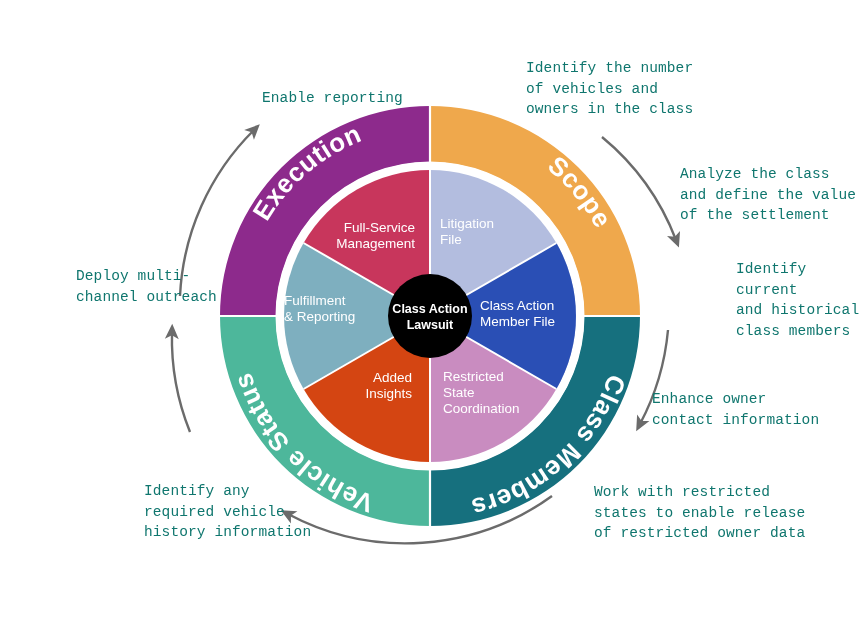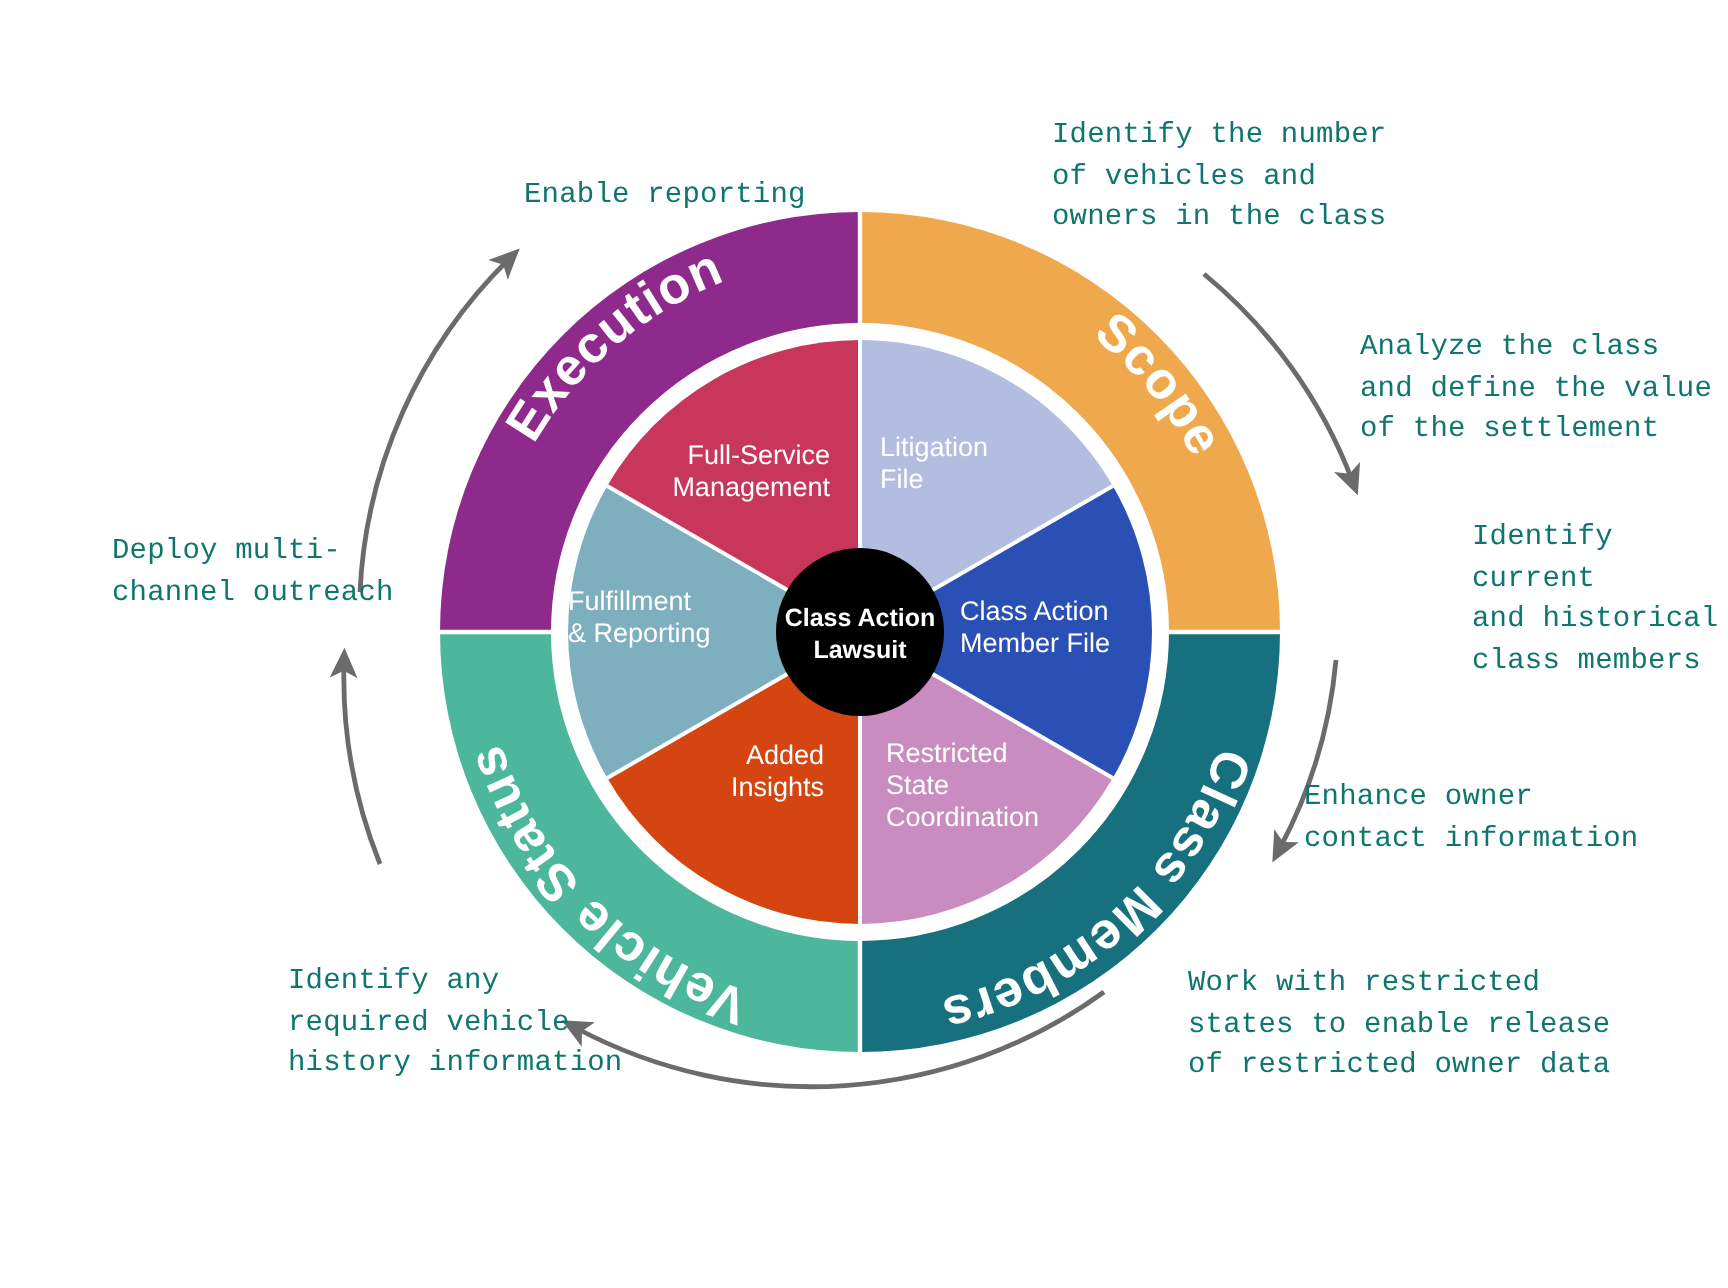--- a/index.html
+++ b/index.html
@@ -37,7 +37,7 @@
   .note-enhance-owner    { left: 652px; top: 389px; }
   .note-work-restricted  { left: 594px; top: 482px; }
   .note-identify-vehicle { left: 144px; top: 481px; }
-  .note-deploy-multi     { left: 56px; top: 266px; }
+  .note-deploy-multi     { left: 76px; top: 266px; }
 
   .ring-label {
     font-weight: bold;

